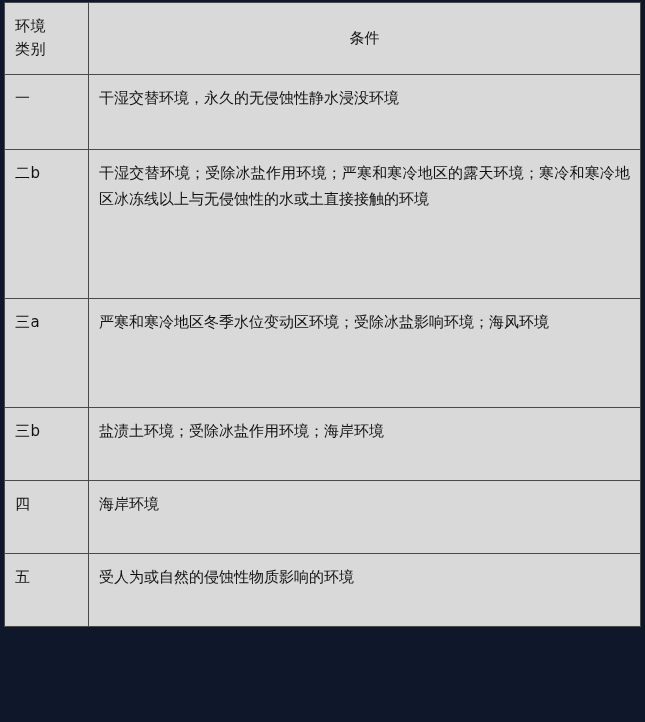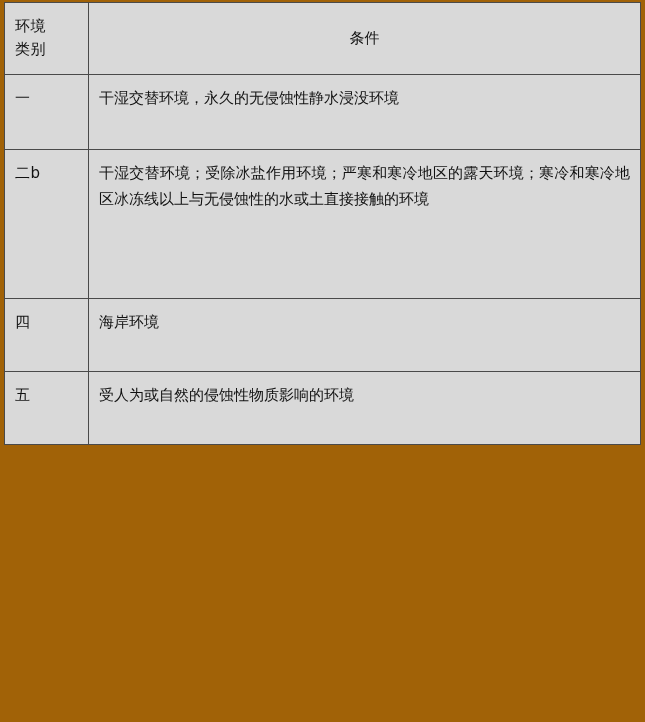--- a/index.html
+++ b/index.html
@@ -15,7 +15,7 @@
   #sheet {
     width: 645px;
     height: 722px;
-    background: #a16207;
+    background: #0f172a;
     box-sizing: border-box;
     padding: 2px 4px 4px 4px;
   }

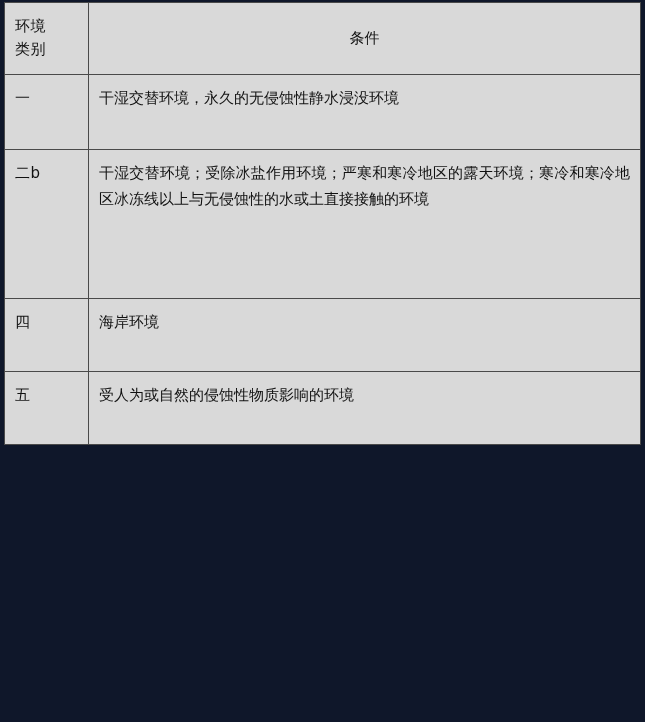--- a/index.html
+++ b/index.html
@@ -103,6 +103,10 @@
         <td class="cond">干湿交替环境；受除冰盐作用环境；严寒和寒冷地区的露天环境；寒冷和寒冷地区冰冻线以上与无侵蚀性的水或土直接接触的环境</td>
       </tr>
 
+      <tr class="r4">
+        <td class="cat">三a</td>
+        <td class="cond">严寒和寒冷地区冬季水位变动区环境；受除冰盐影响环境；海风环境</td>
+      </tr>
 
 
       <tr class="r6">

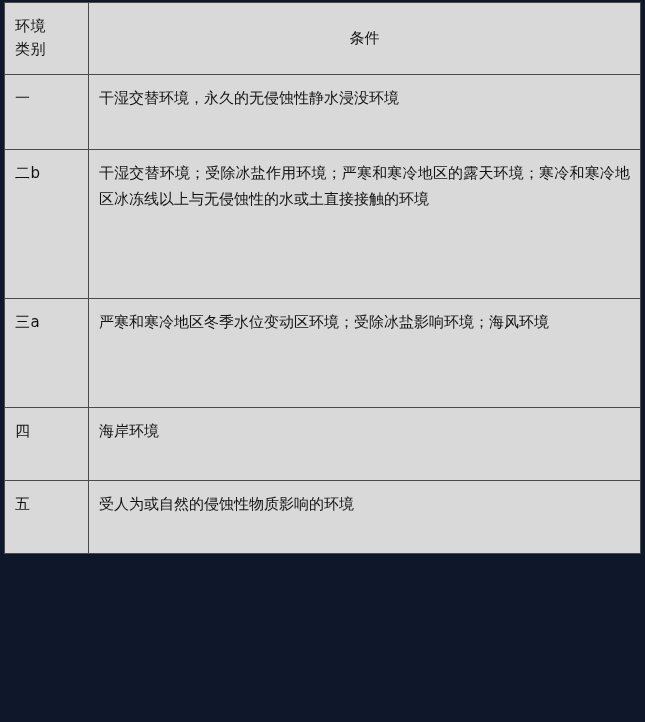--- a/index.html
+++ b/index.html
@@ -108,6 +108,10 @@
         <td class="cond">严寒和寒冷地区冬季水位变动区环境；受除冰盐影响环境；海风环境</td>
       </tr>
 
+      <tr class="r5">
+        <td class="cat">三b</td>
+        <td class="cond">盐渍土环境；受除冰盐作用环境；海岸环境</td>
+      </tr>
 
       <tr class="r6">
         <td class="cat">四</td>

